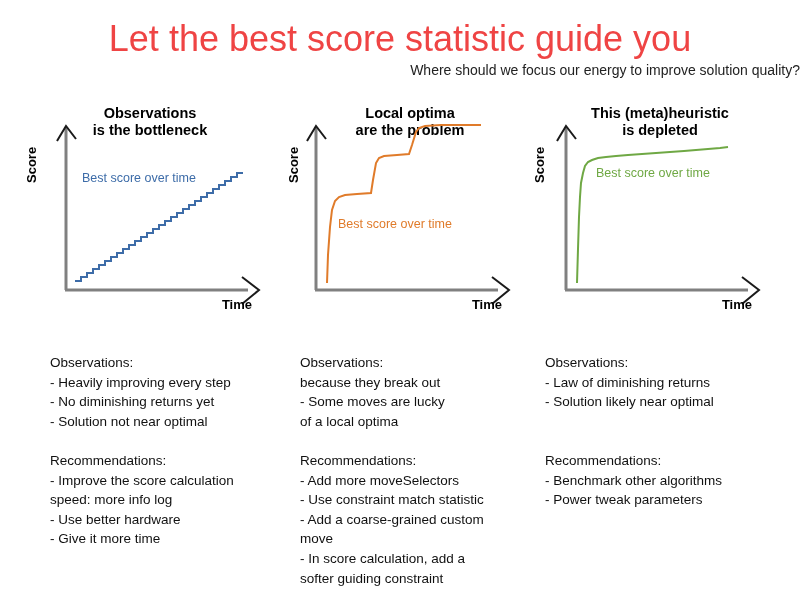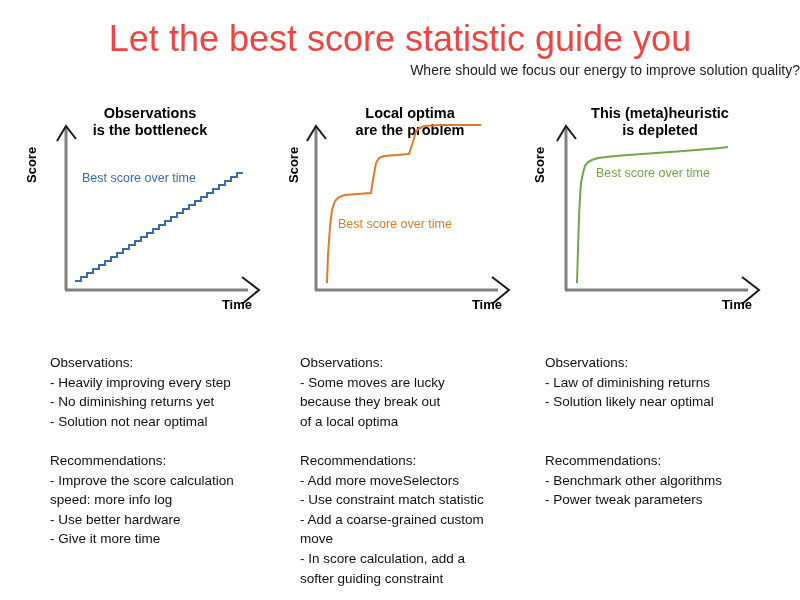--- a/index.html
+++ b/index.html
@@ -110,8 +110,8 @@
 
   <div class="col" style="left:300px;width:245px;">
     <p>Observations:</p>
+    <p>because they break out</p>
     <p>- Some moves are lucky</p>
-    <p>because they break out</p>
     <p>of a local optima</p>
     <div class="spacer"></div>
     <p>Recommendations:</p>

